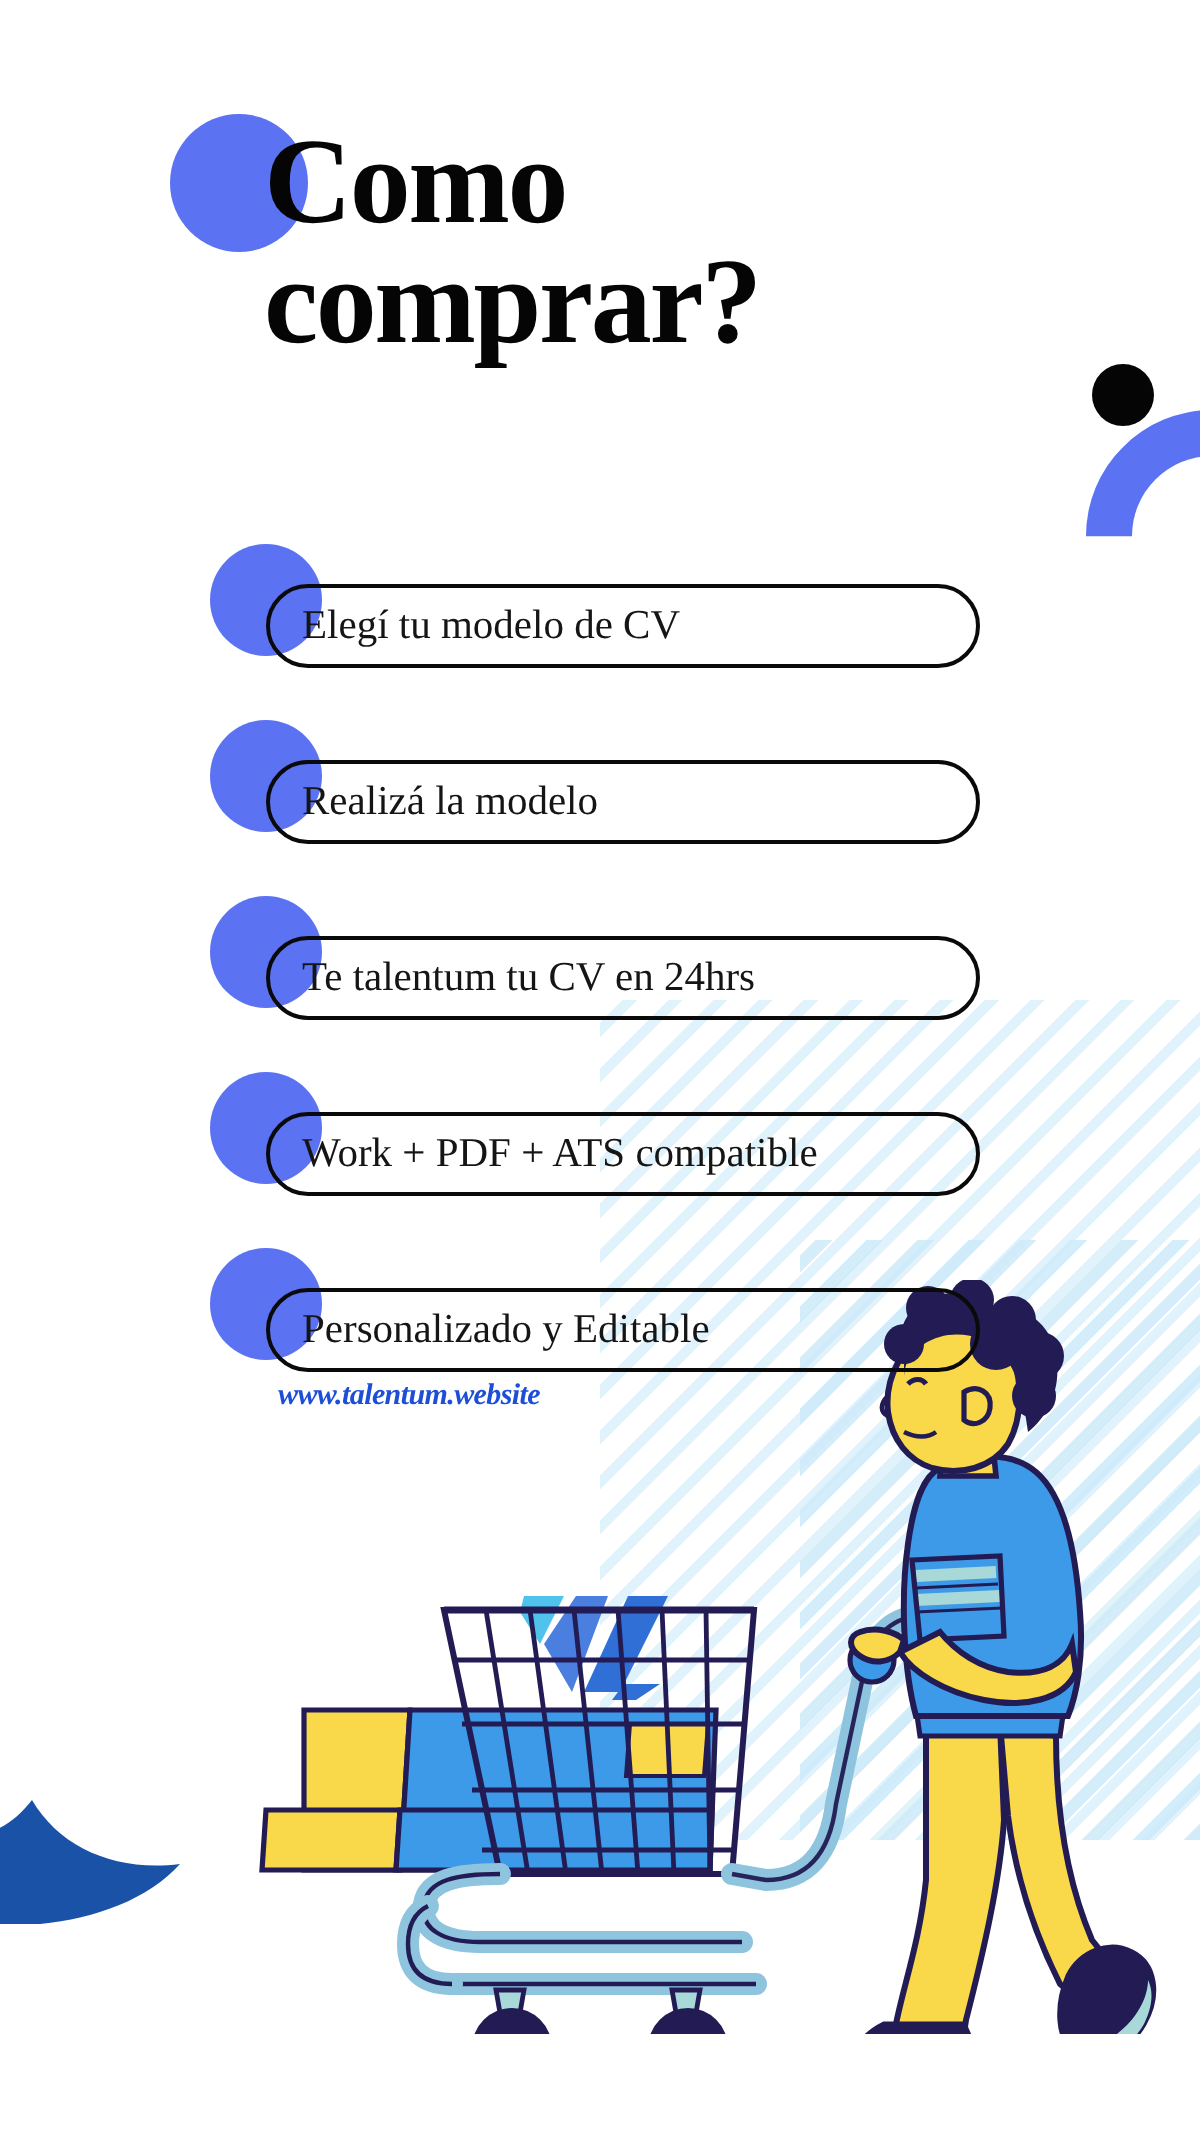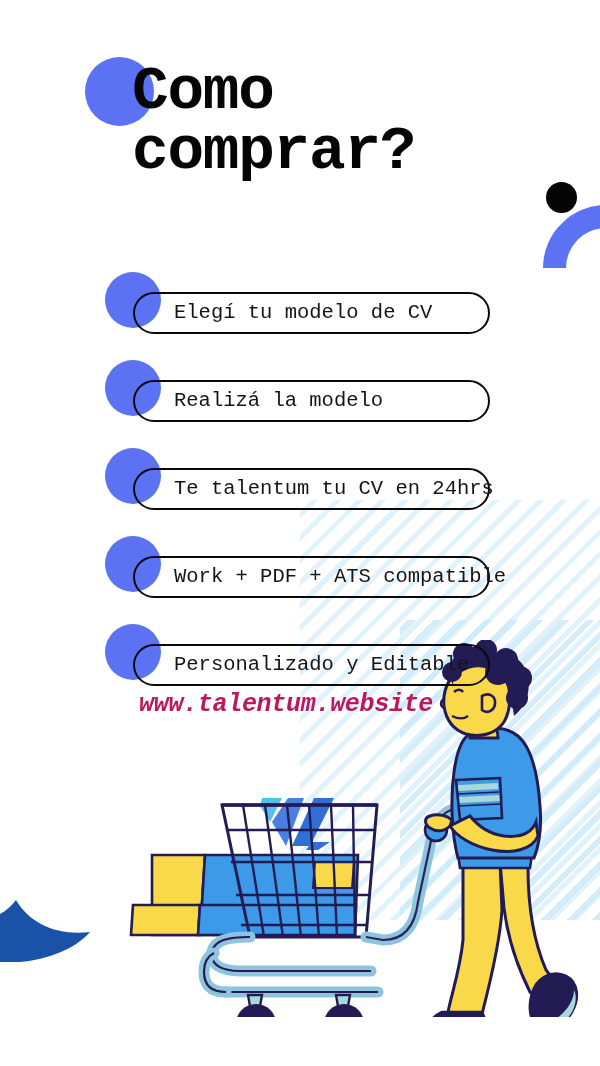--- a/index.html
+++ b/index.html
@@ -13,7 +13,7 @@
     height: 1017px;
     background: #ffffff;
     overflow: hidden;
-    font-family: Liberation Mono, monospace;
+    font-family: Liberation Serif, serif;
   }
 
   

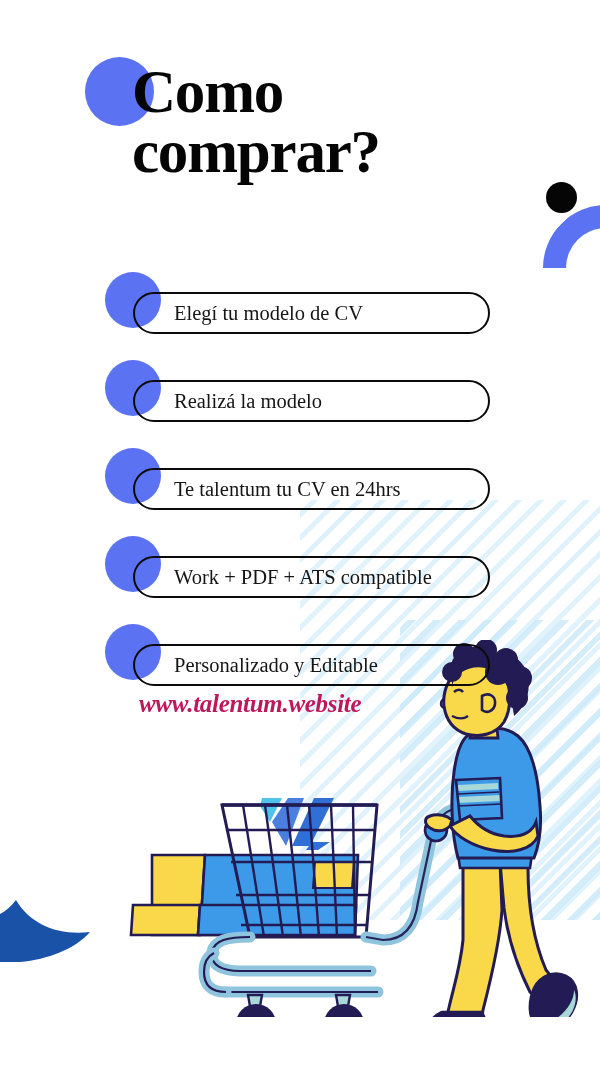--- a/index.html
+++ b/index.html
@@ -137,7 +137,7 @@
   }
   .step-label {
     position: absolute;
-    left: 174px;
+    left: 151px;
     top: 20px;
     height: 42px;
     line-height: 42px;

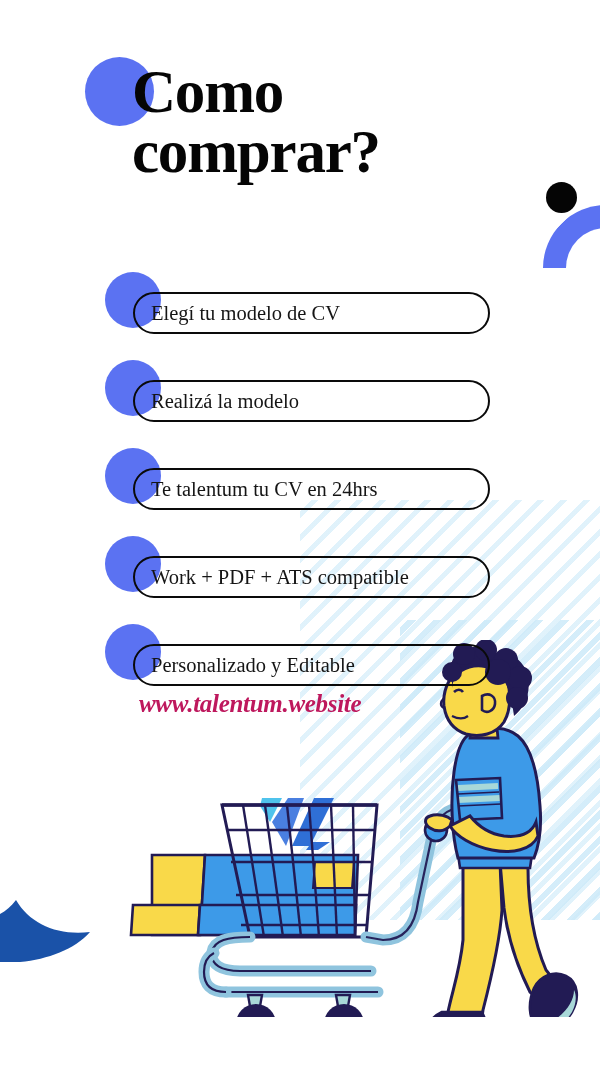--- a/index.html
+++ b/index.html
@@ -153,11 +153,11 @@
     position: absolute;
     left: 139px;
     top: 690px;
-    font-size: 25px;
+    font-size: 15px;
     font-weight: 700;
     font-style: italic;
     letter-spacing: -0.3px;
-    color: #be185d;
+    color: #1d4ed8;
   }
 
   

